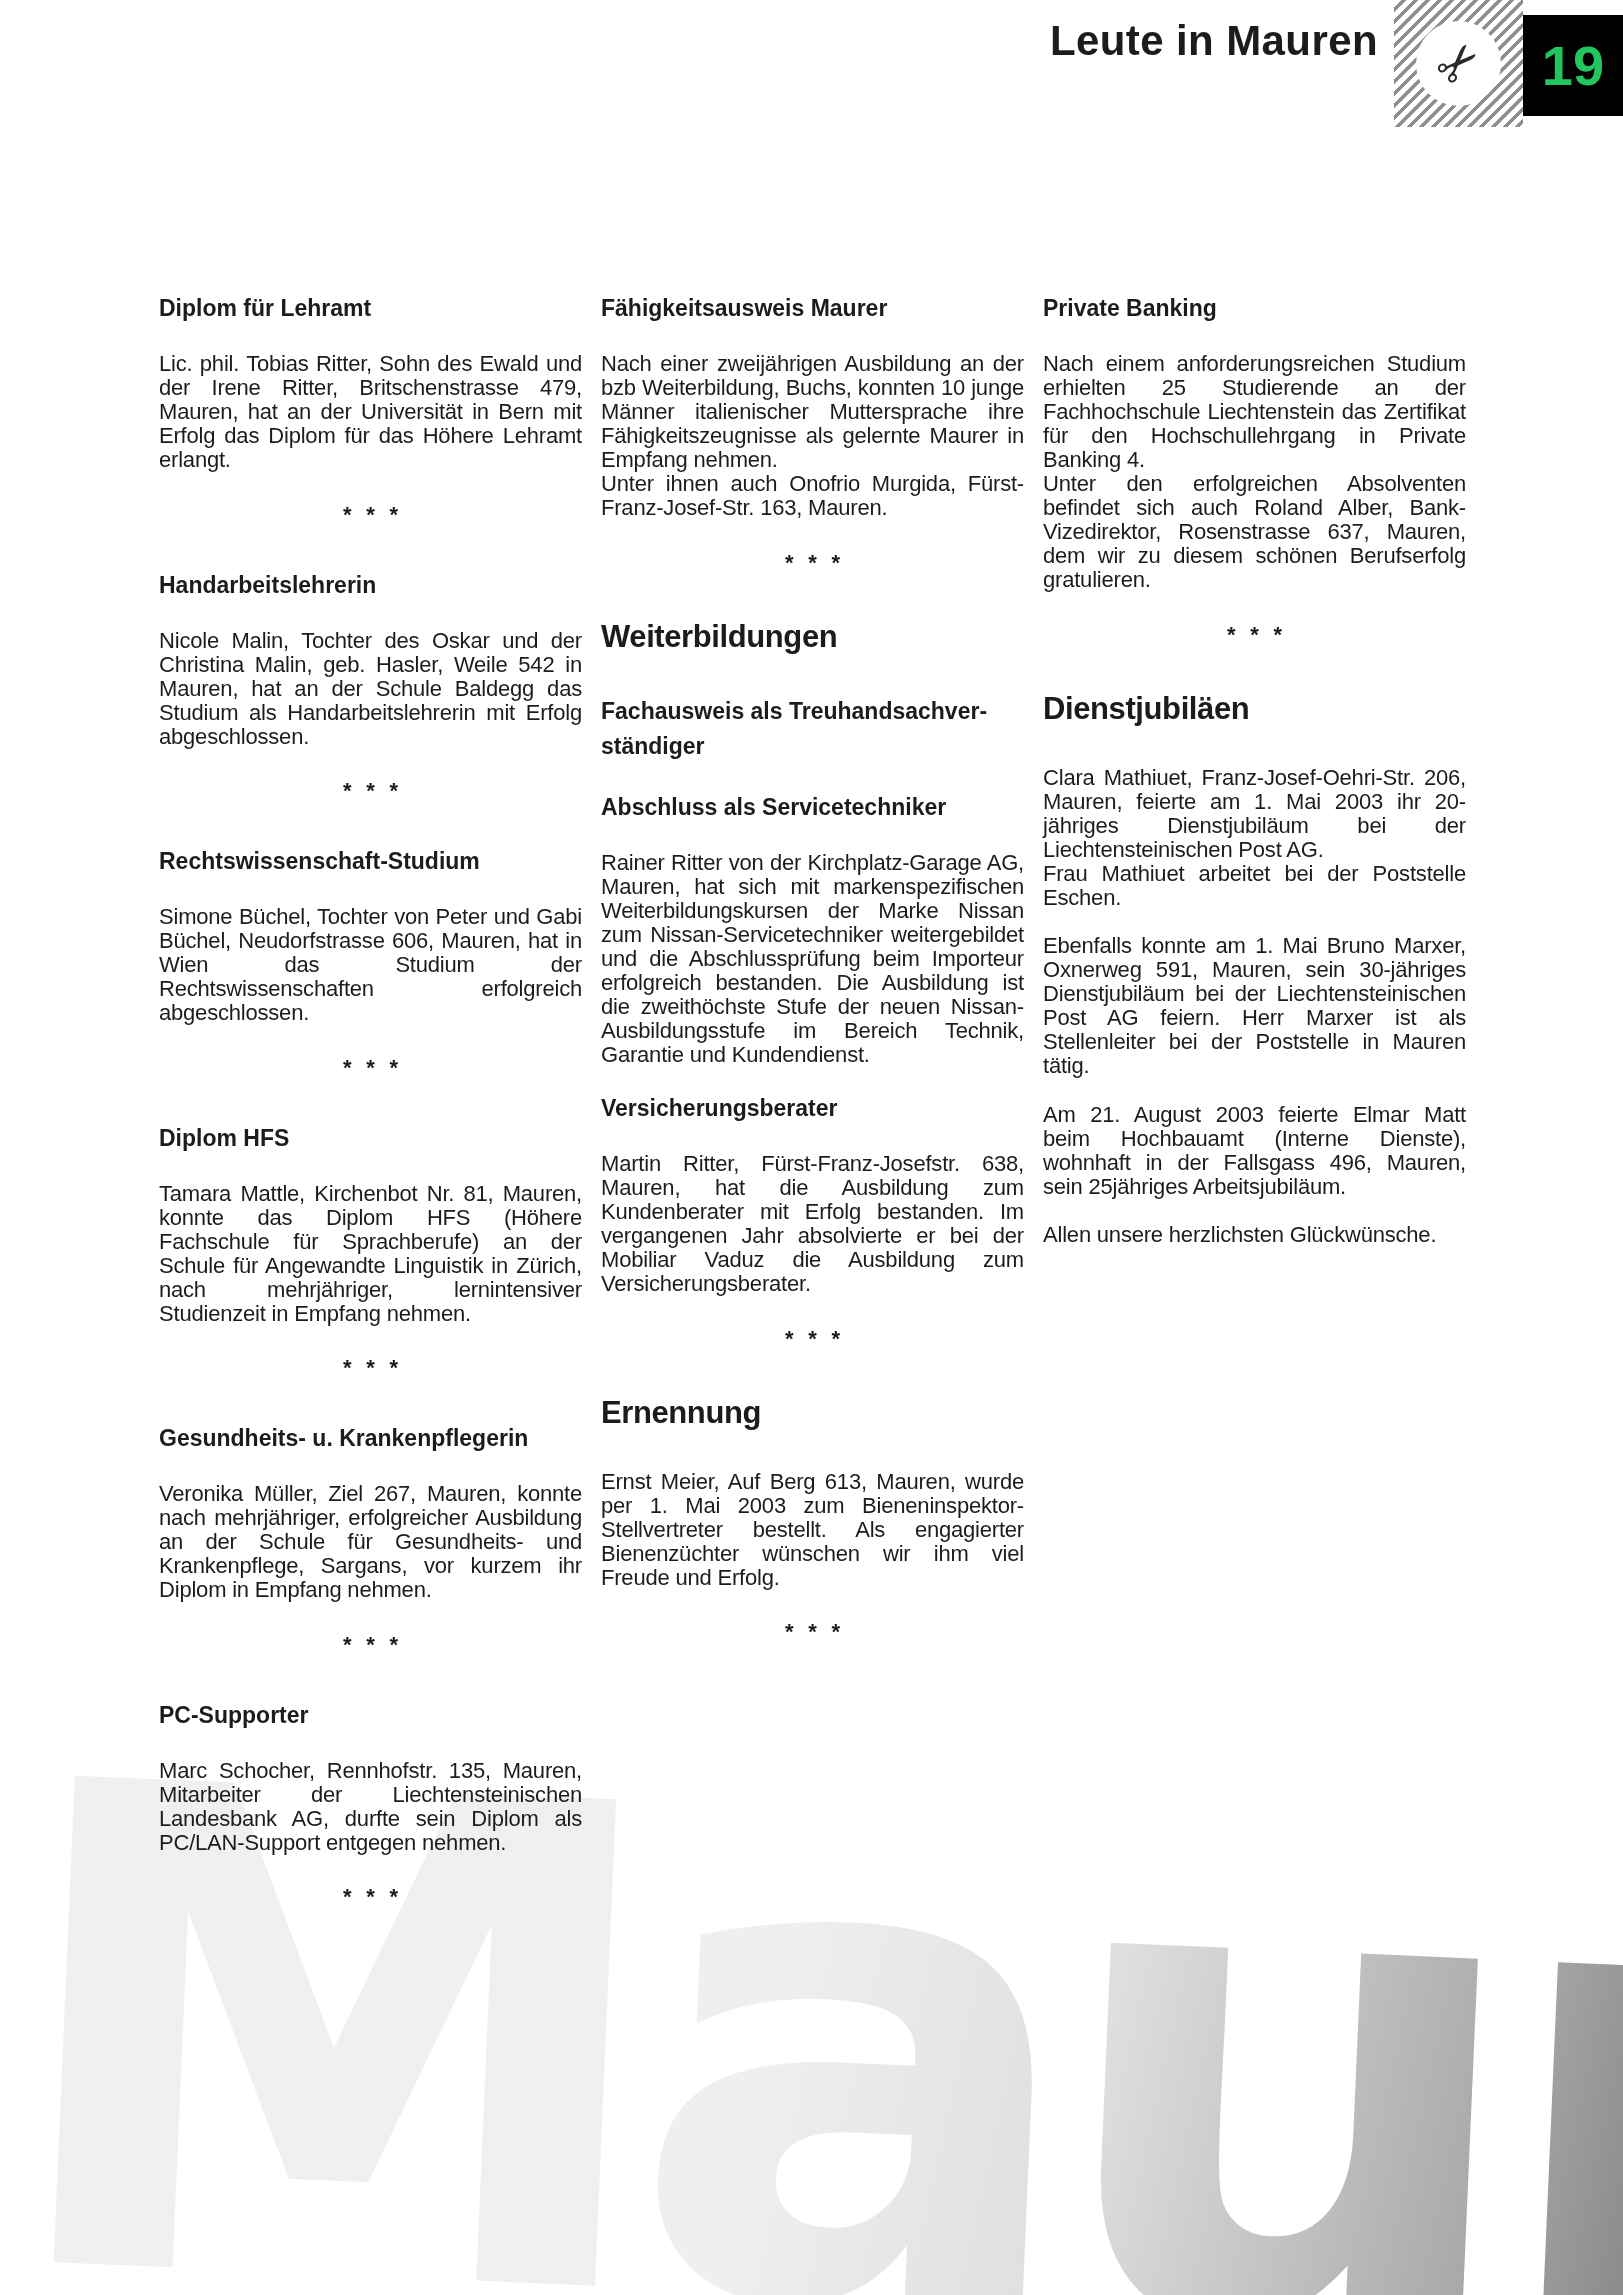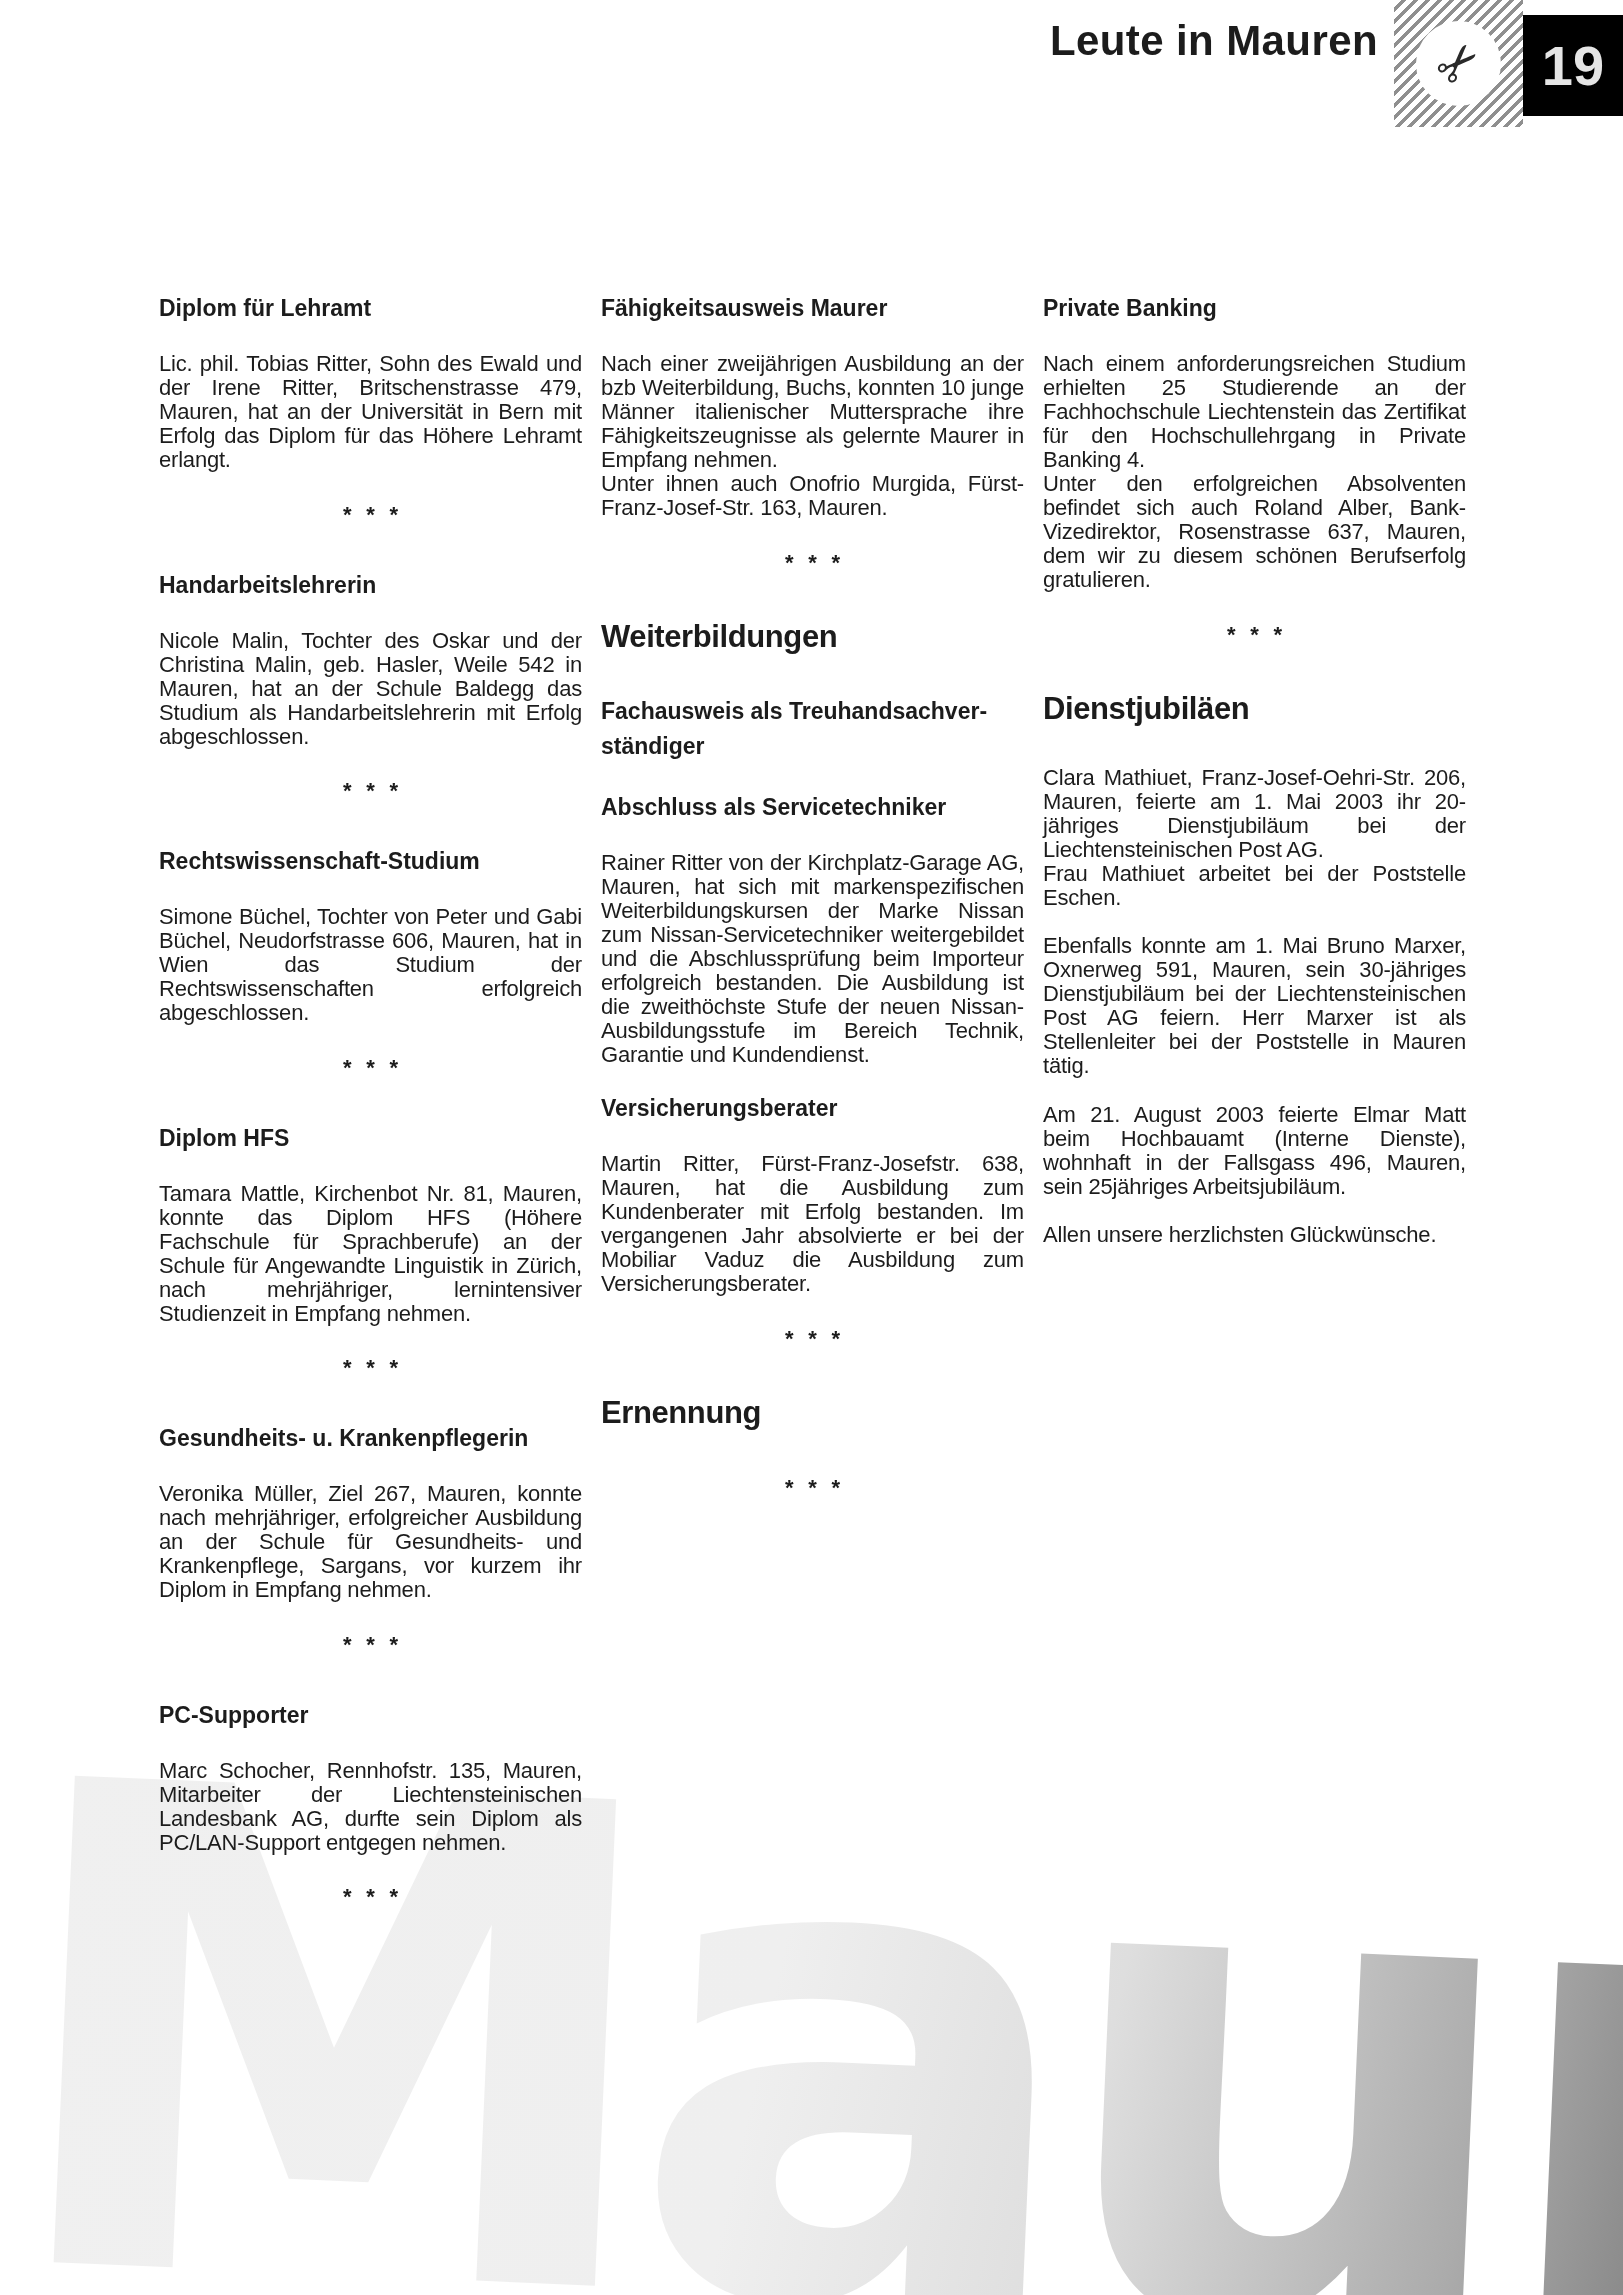--- a/index.html
+++ b/index.html
@@ -60,7 +60,7 @@
     width: 100px;
     height: 101px;
     background: #000000;
-    color: #e5e5e5;
+    color: #22c55e;
     display: flex;
     align-items: center;
     justify-content: center;

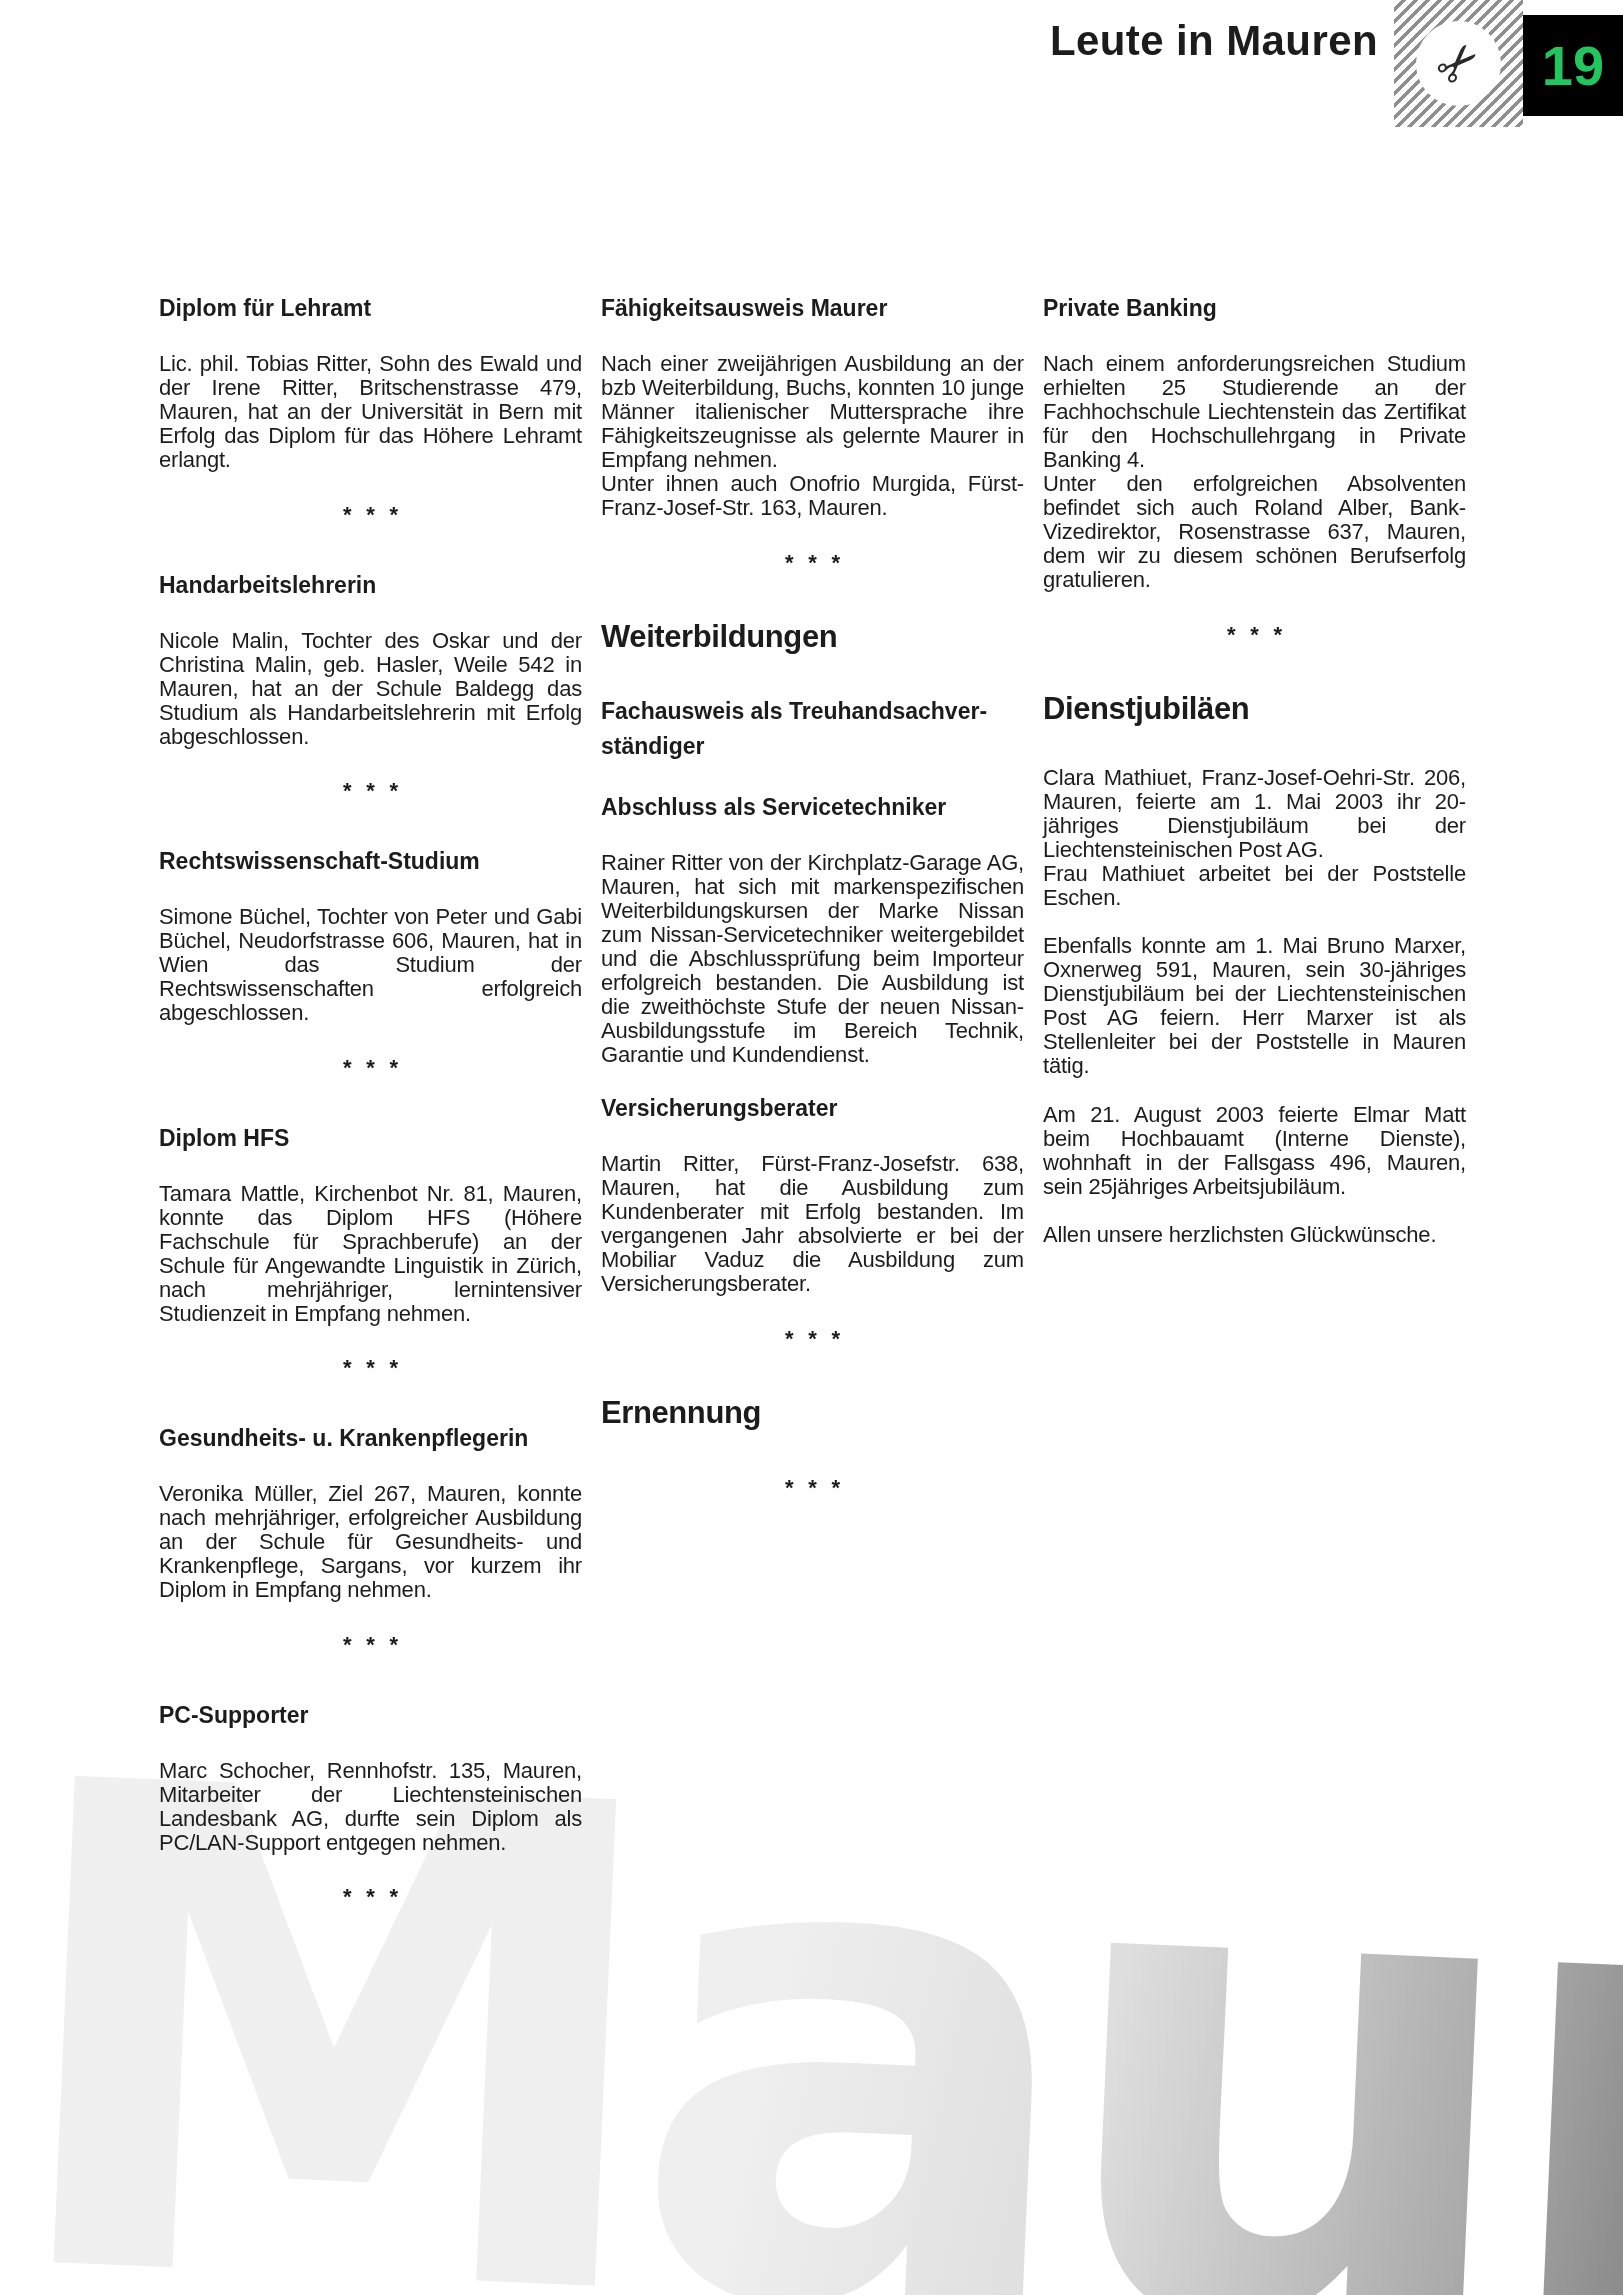--- a/index.html
+++ b/index.html
@@ -185,6 +185,7 @@
       <p class="para">Martin Ritter, Fürst-Franz-Josefstr. 638, Mauren, hat die Ausbildung zum Kundenberater mit Erfolg bestanden. Im vergangenen Jahr absolvierte er bei der Mobiliar Vaduz die Ausbildung zum Versicherungsberater.</p>
       <div class="stars">* * *</div>
       <h2 class="bigheading">Ernennung</h2>
+      <p class="para">Ernst Meier, Auf Berg 613, Mauren, wurde per 1. Mai 2003 zum Bieneninspektor-Stellvertreter bestellt. Als engagierter Bienenzüchter wünschen wir ihm viel Freude und Erfolg.</p>
       <div class="stars">* * *</div>
     </section>
 

